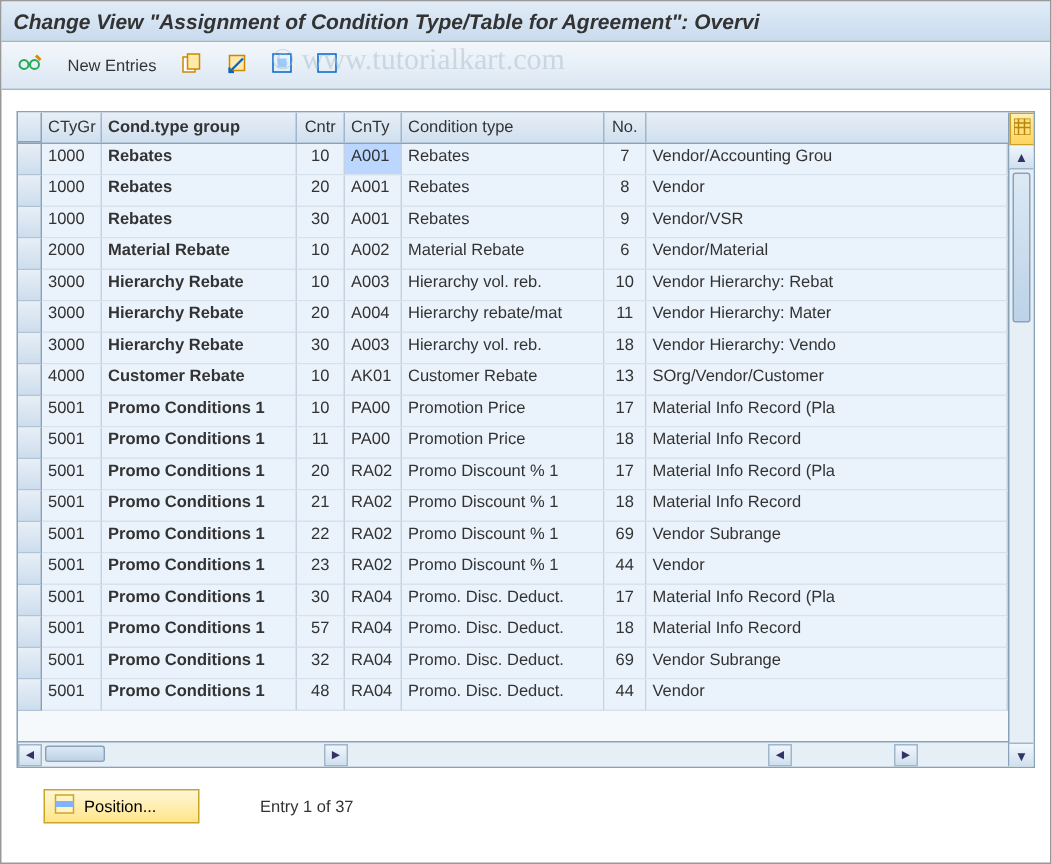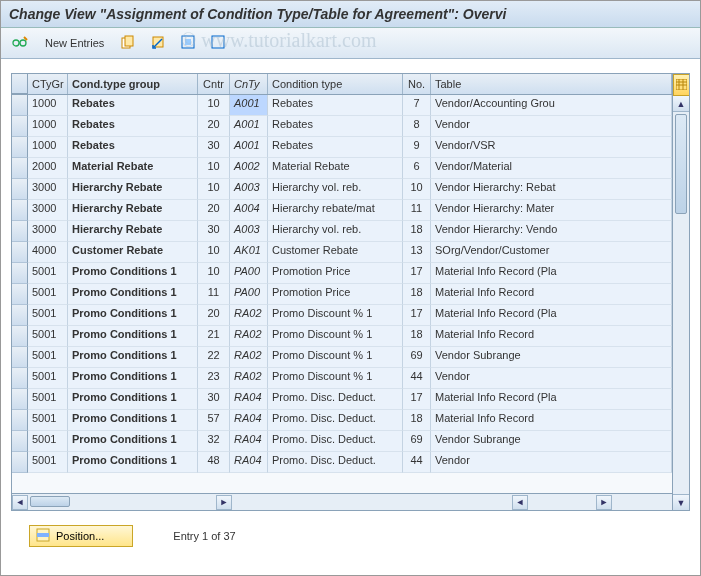--- a/index.html
+++ b/index.html
@@ -109,7 +109,7 @@
   .c-ctygr  { width:40px; }
   .c-cgrp   { width:130px;font-weight:bold; }
   .c-cntr   { width:32px; text-align:center; }
-  .c-cnty   { width:38px;font-style:italic; }
+  .c-cnty   { width:38px; }
   .c-ctype  { width:135px; }
   .c-no     { width:28px; text-align:center; }
   .c-table  { width:170px; }

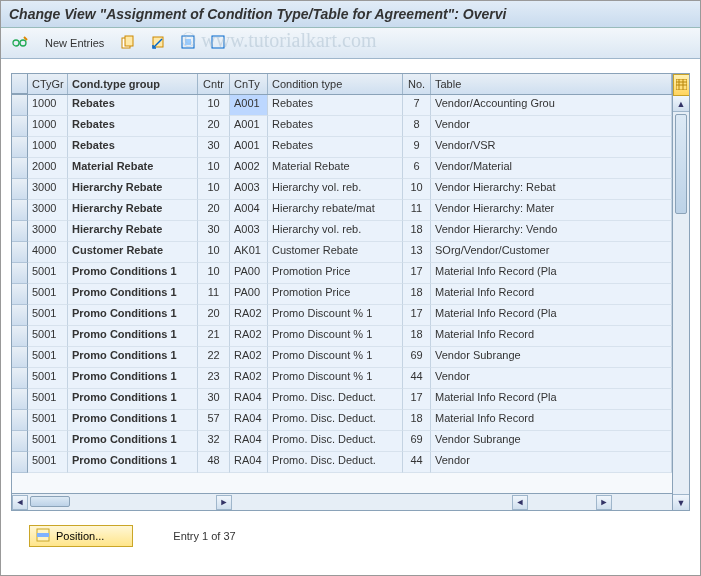--- a/index.html
+++ b/index.html
@@ -263,7 +263,6 @@
         <div class="cell c-cnty">CnTy</div>
         <div class="cell c-ctype">Condition type</div>
         <div class="cell c-no">No.</div>
-        <div class="cell c-table" style="flex:1">Table</div>
       </div>
       <div class="grid-body" id="grid-body">
           <div class="row">

